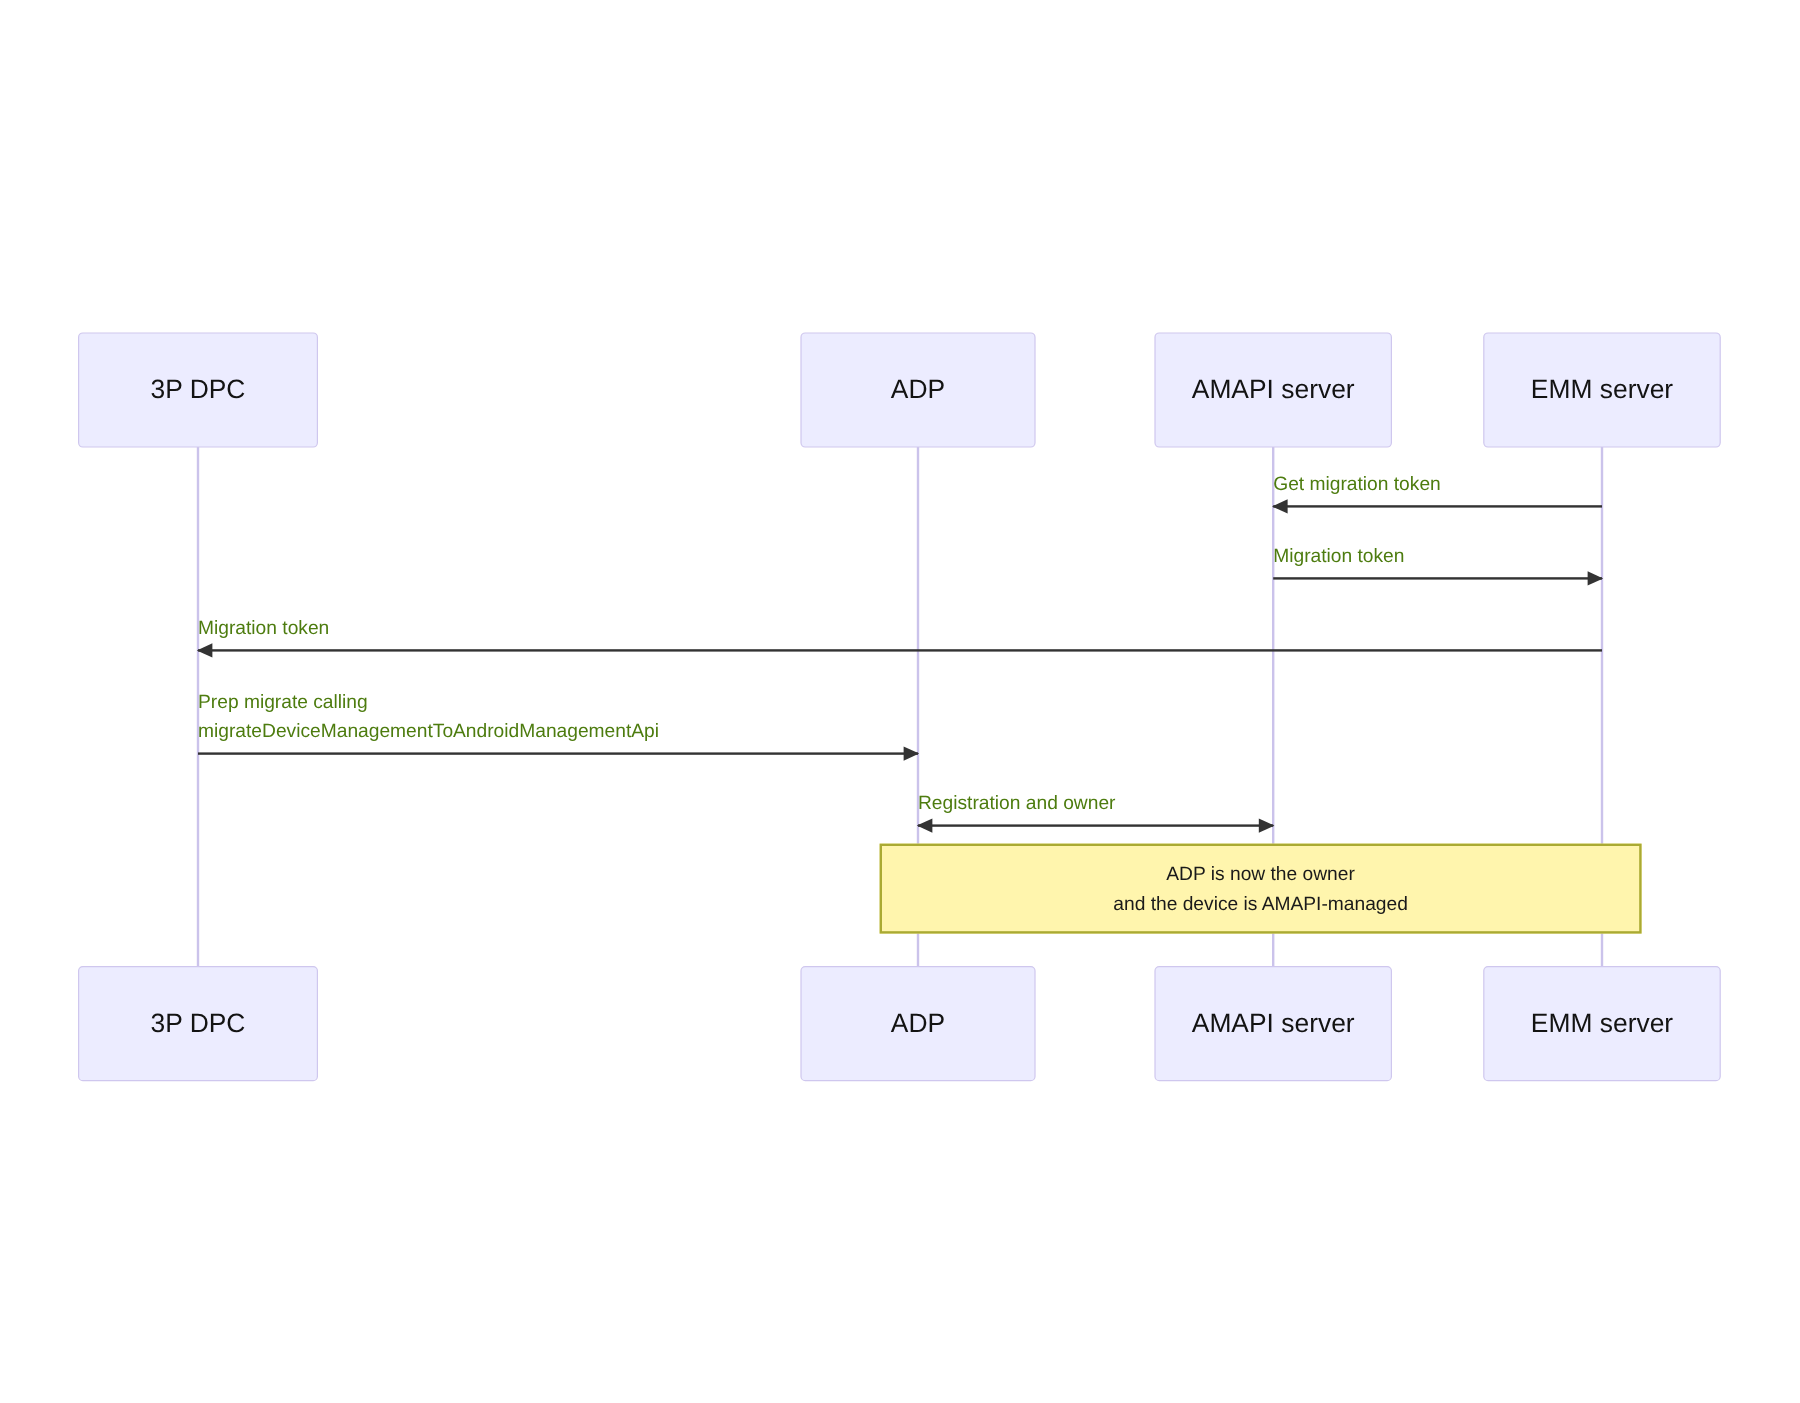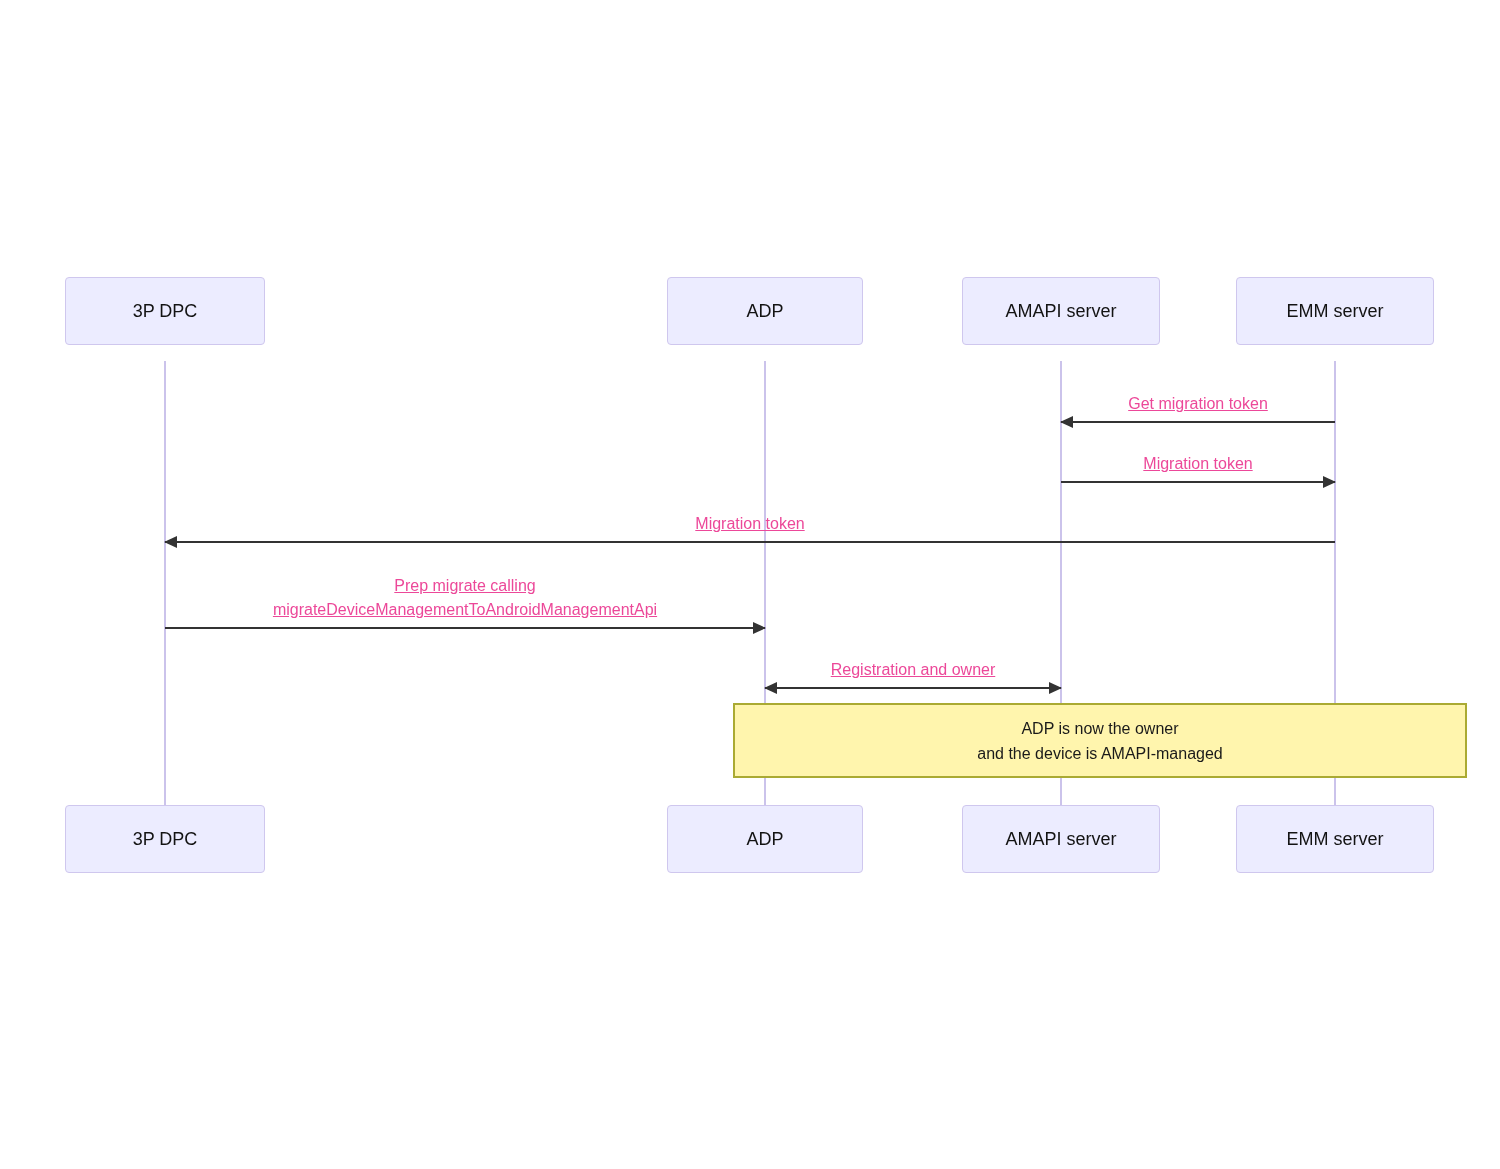--- a/index.html
+++ b/index.html
@@ -12,12 +12,12 @@
   }
   .actor{
     position:absolute;
-    height:68px;
+    height:96px;
     background:#ECECFF;
     border:1px solid #CFC7EE;
     border-radius:4px;
     display:flex;align-items:center;justify-content:center;
-    font-size:18px;color:#131313;
+    font-size:22px;color:#131313;
     box-sizing:border-box;
     z-index:3;
   }

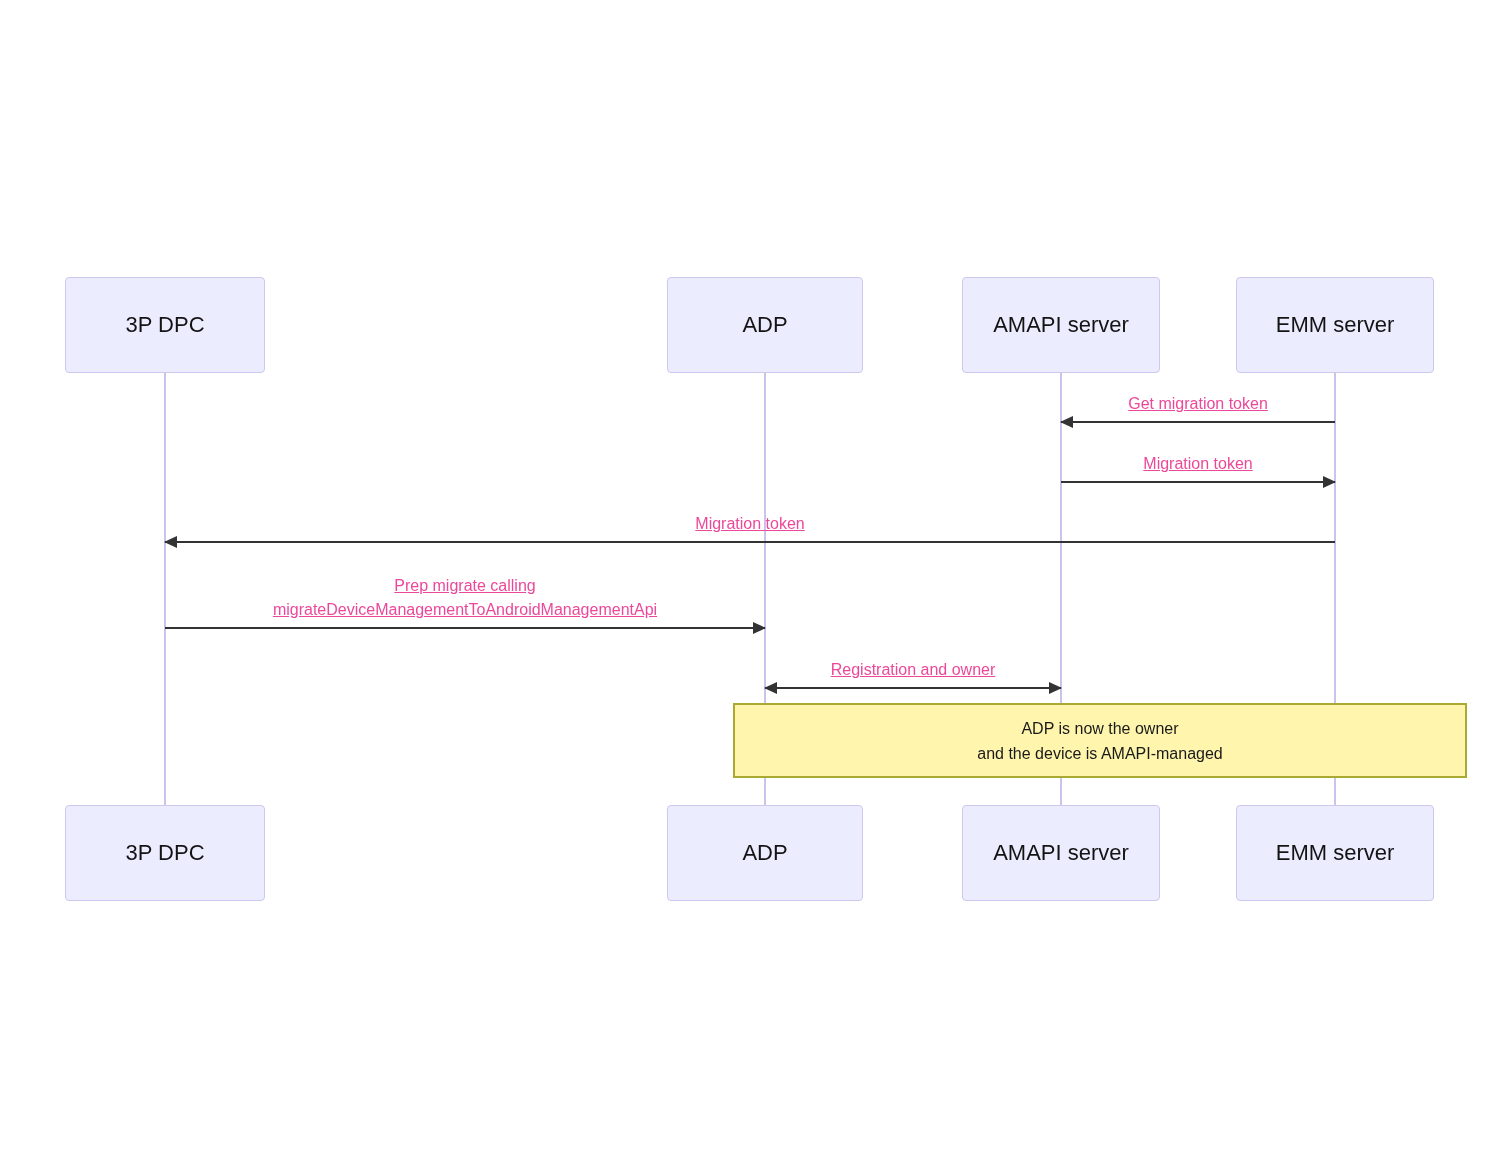--- a/index.html
+++ b/index.html
@@ -30,10 +30,8 @@
   .message{position:absolute;height:0;z-index:4;}
   .msg-label{
     position:absolute;left:0;right:0;bottom:6px;
-    text-align:center;
-    font-size:16px;line-height:24px;color:#ec4899;
+    font-size:16px;line-height:24px;color:#4d7c0f;
     white-space:pre-line;
-    text-decoration:underline;
   }
   .msg-line{
     position:absolute;left:0;right:0;top:-1px;height:2px;

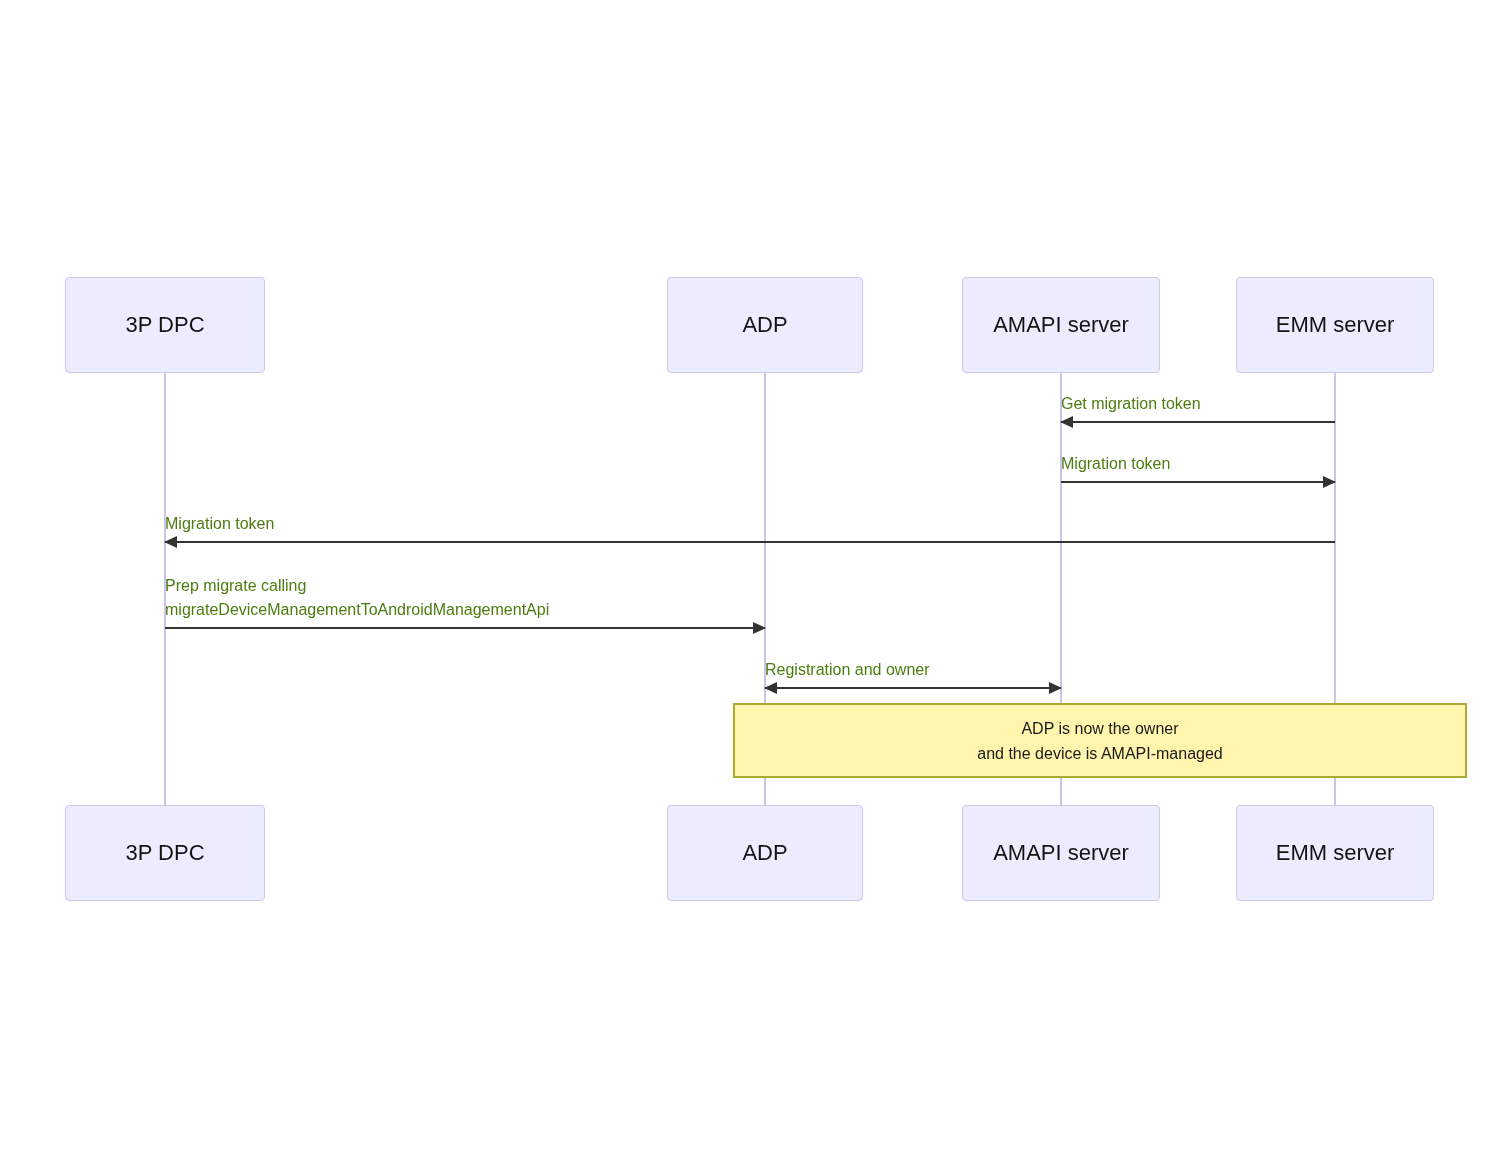--- a/index.html
+++ b/index.html
@@ -52,7 +52,7 @@
   }
   .note{
     position:absolute;
-    left:733px;top:703px;width:734px;height:75px;
+    left:733px;top:703px;width:635px;height:75px;
     background:#FFF5AD;
     border:2px solid #AAAA33;
     box-sizing:border-box;

